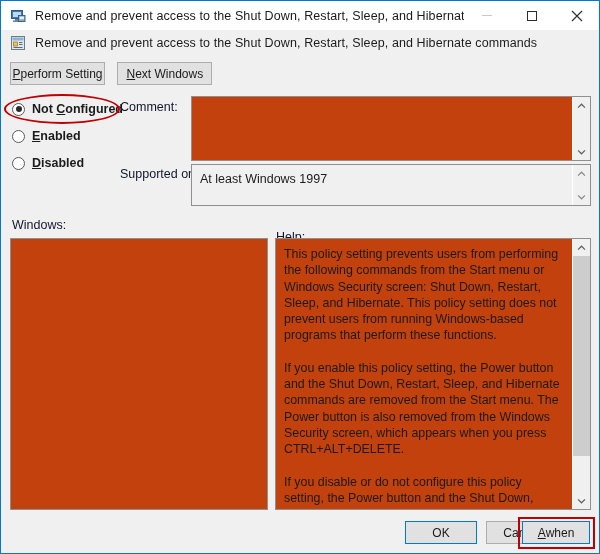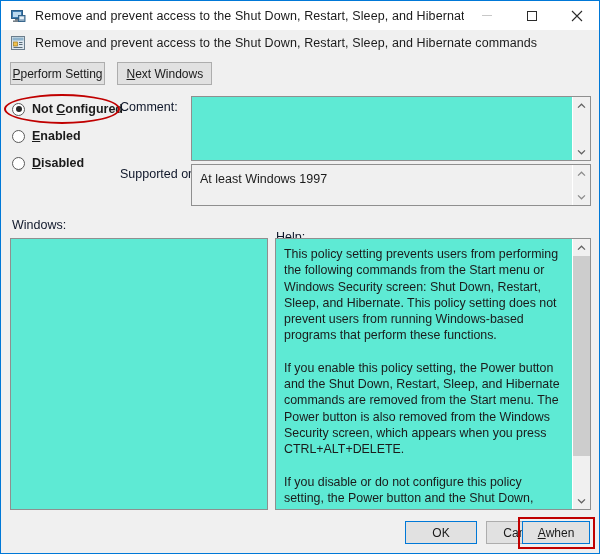--- a/index.html
+++ b/index.html
@@ -187,7 +187,7 @@
     position: absolute;
     box-sizing: border-box;
     border: 1px solid #8f8f8f;
-    background: #5eead4;
+    background: #c2410c;
     display: flex;
   }
   .box-content {

